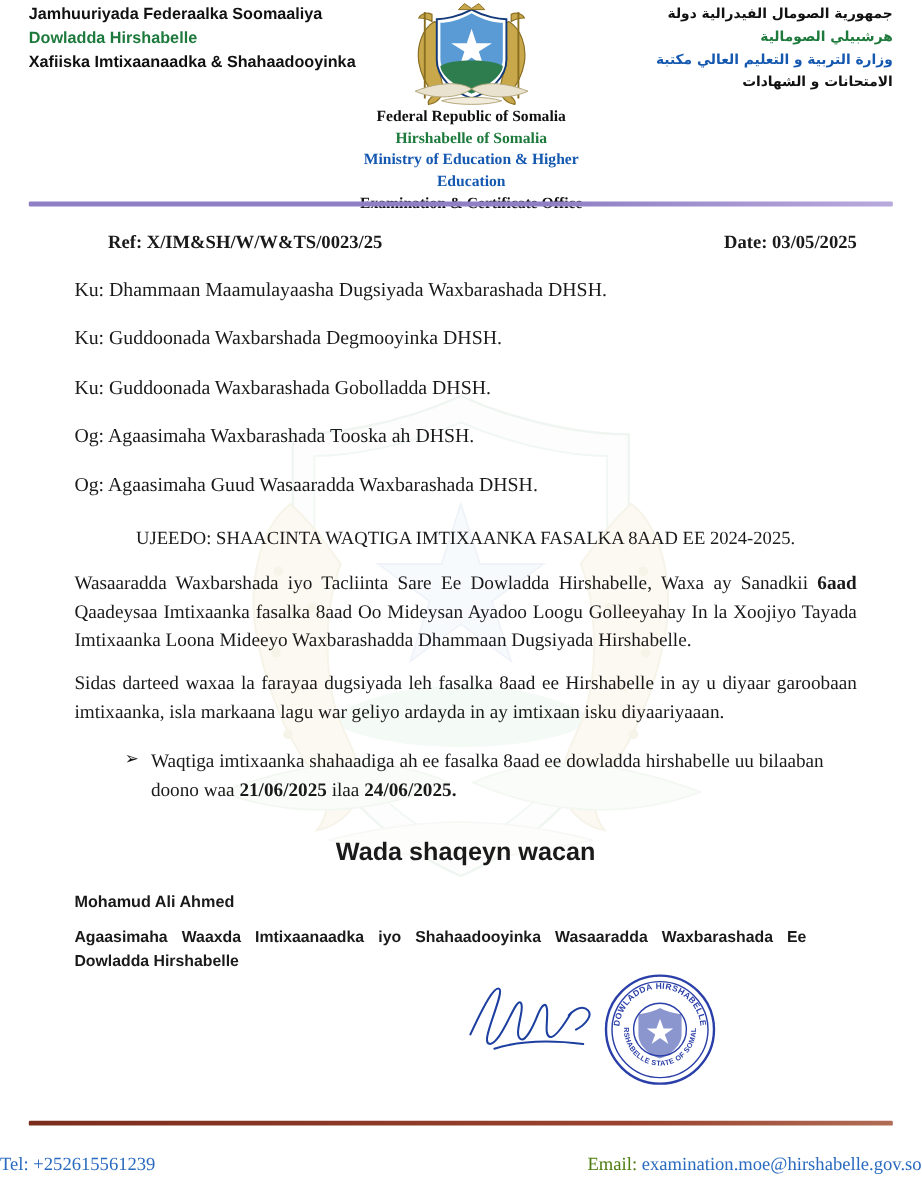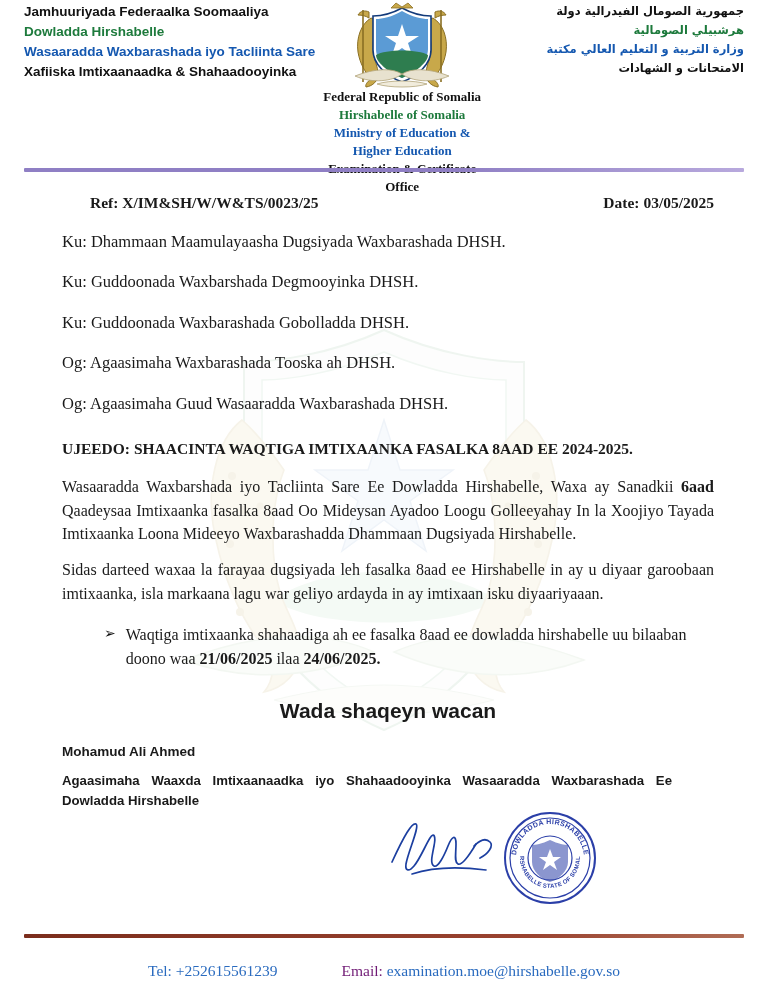--- a/index.html
+++ b/index.html
@@ -287,7 +287,6 @@
     <div class="header-col header-left">
       <div class="hl-line hl-1">Jamhuuriyada Federaalka Soomaaliya</div>
       <div class="hl-line hl-2">Dowladda Hirshabelle</div>
-      <div class="hl-line hl-3">Wasaaradda Waxbarashada iyo Tacliinta Sare</div>
       <div class="hl-line hl-4">Xafiiska Imtixaanaadka &amp; Shahaadooyinka</div>
     </div>
 

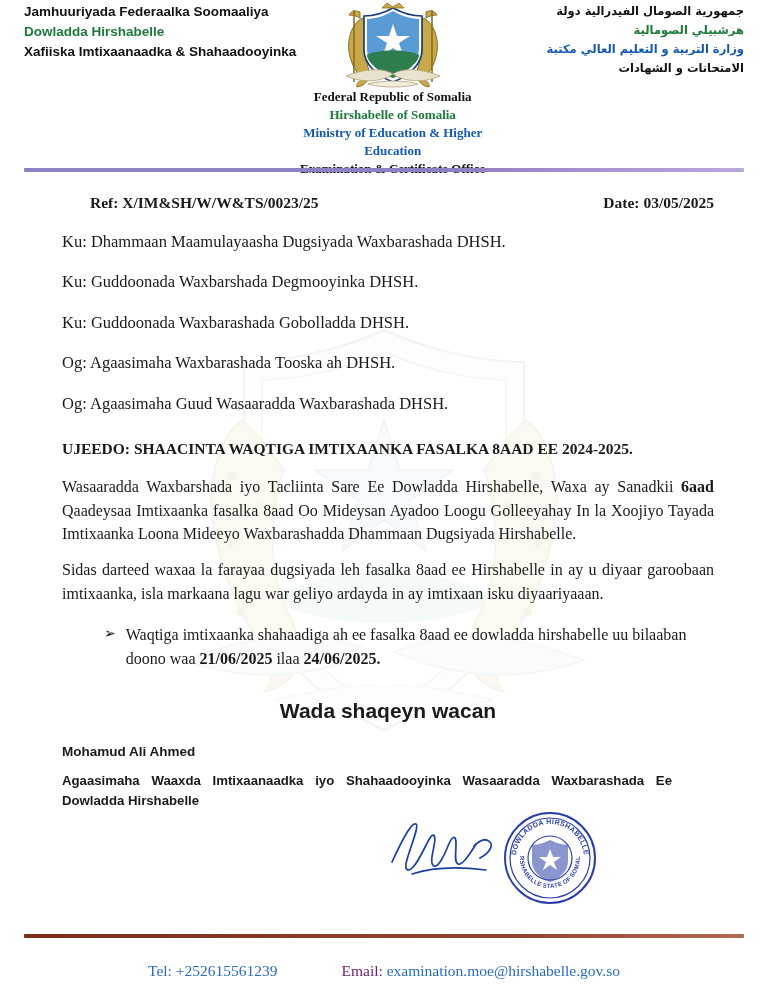--- a/index.html
+++ b/index.html
@@ -152,8 +152,8 @@
   .addr:first-child { margin-top: 18px; }
 
   .subject {
-    text-align: left;
-    font-weight: bold;
+    text-align: center;
+    font-weight: normal;
     font-size: 15.5px;
     margin: 22px 0 14px 0;
   }

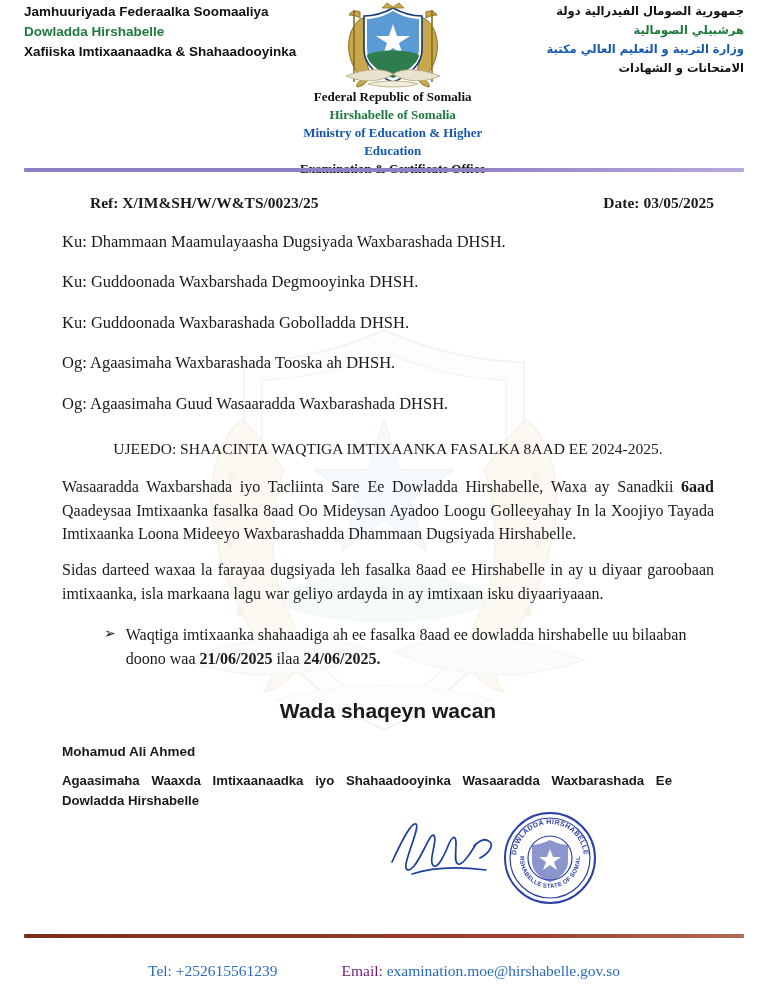--- a/index.html
+++ b/index.html
@@ -234,7 +234,7 @@
     bottom: 14px;
     z-index: 2;
     display: flex;
-    justify-content: center;
+    justify-content: space-between;
     gap: 64px;
     font-size: 15.5px;
     color: #2a6bbf;

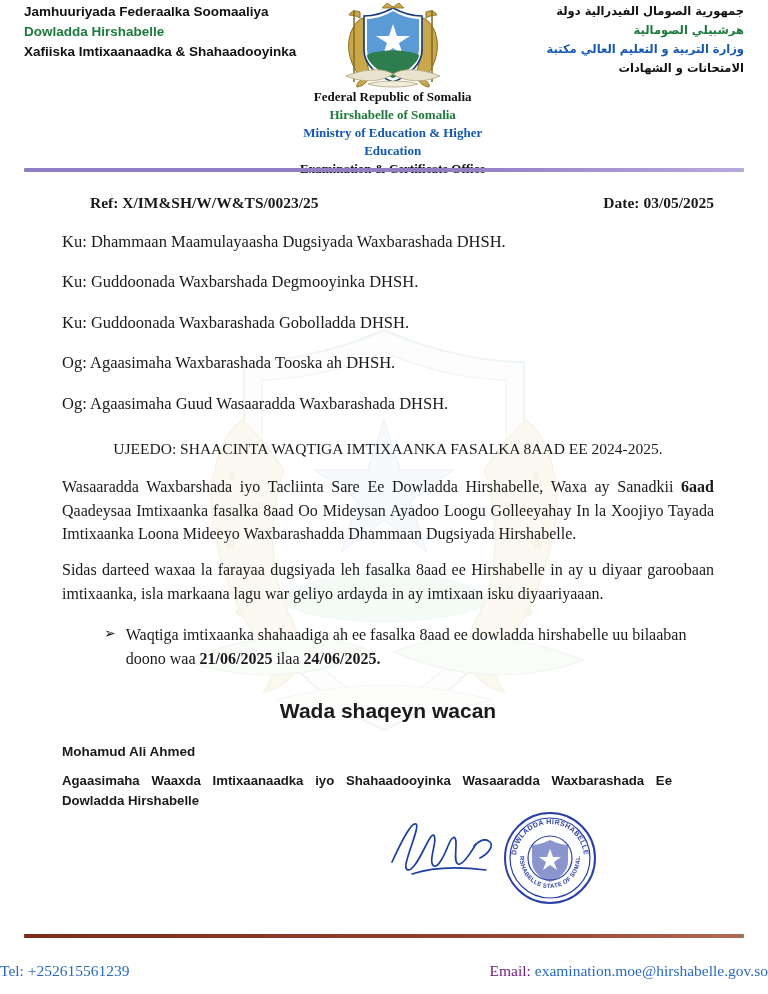--- a/index.html
+++ b/index.html
@@ -240,7 +240,7 @@
     color: #2a6bbf;
   }
   .footer a { color: #2a6bbf; text-decoration: none; }
-  .footer .lbl { color: #701a75; }
+  .footer .lbl { color: #4d7c0f; }
 </style>
 </head>
 <body>

